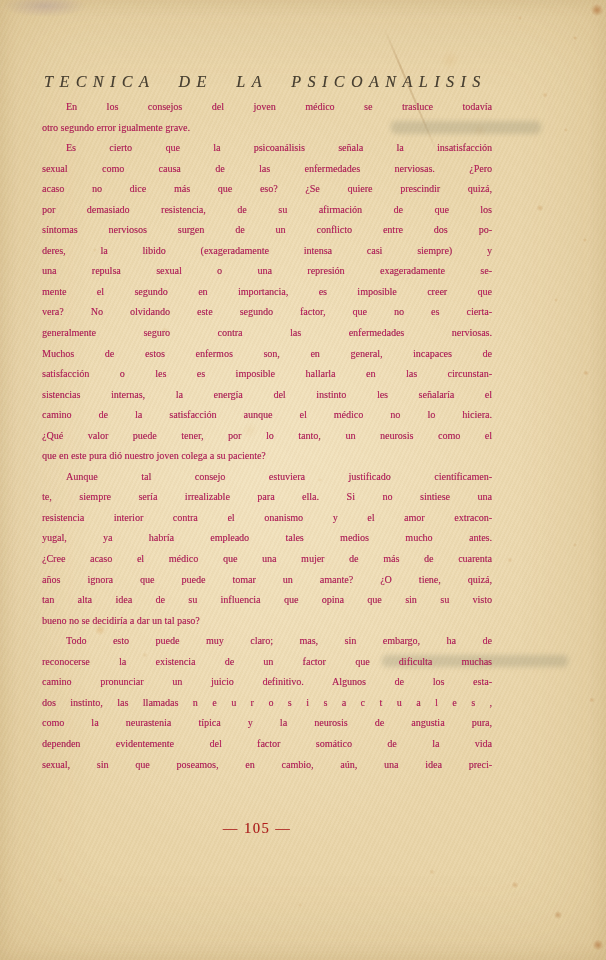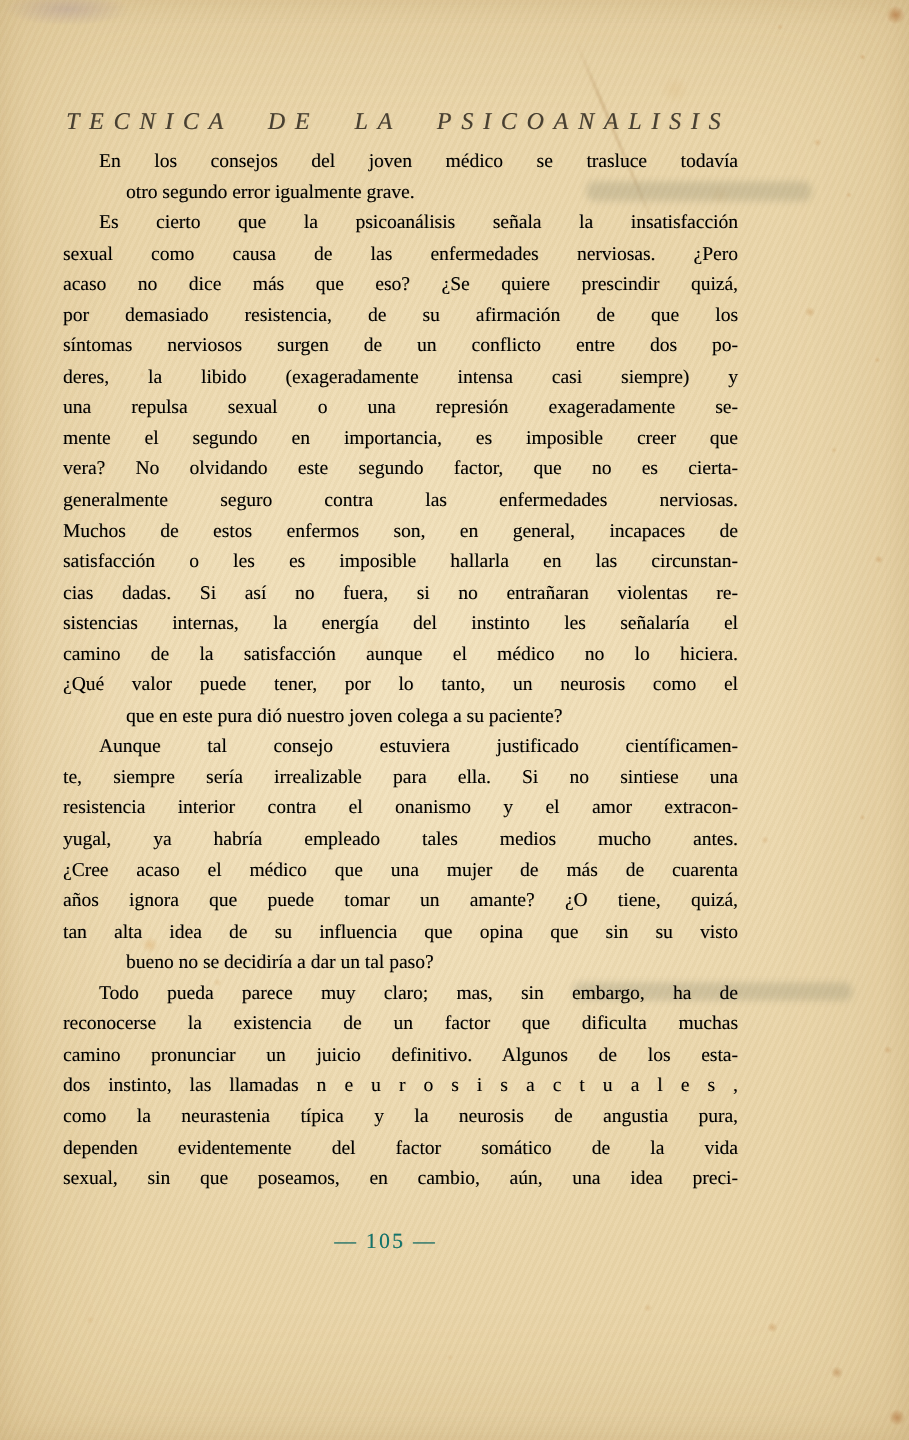--- a/index.html
+++ b/index.html
@@ -25,7 +25,7 @@
   }
   .text-block{
     position:absolute;left:42px;top:97px;width:450px;
-    font-size:13px;color:#000000;
+    font-size:10px;color:#be185d;
     text-shadow:0.25px 0.25px 0.35px rgba(70,60,45,0.45);
   }
   .line{

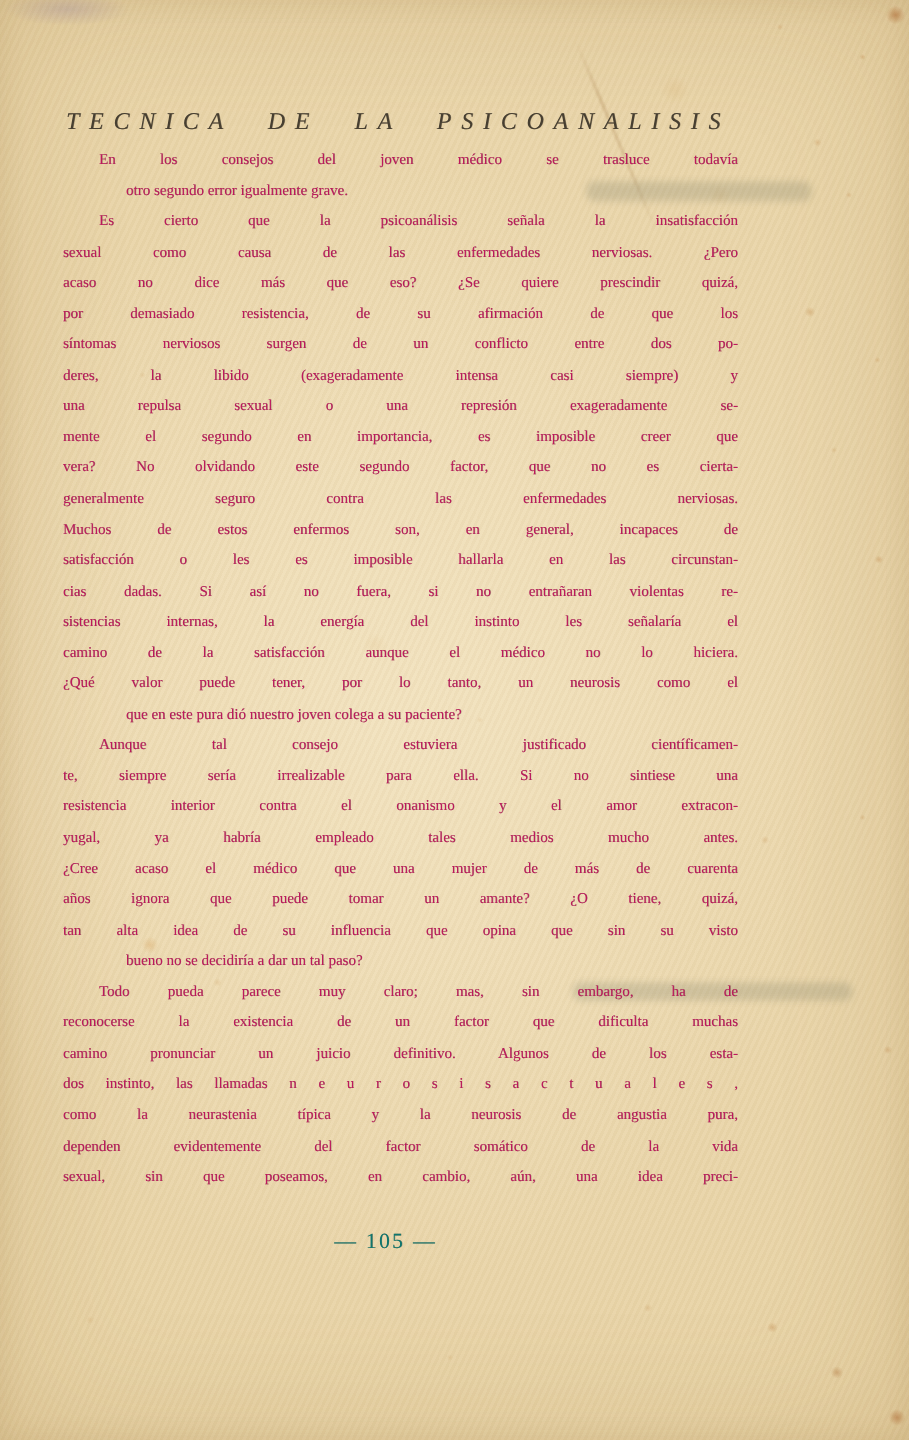--- a/index.html
+++ b/index.html
@@ -34,7 +34,7 @@
     overflow:visible;
   }
   .line.indent{text-indent:24px;}
-  .line.flush{text-align-last:left;margin-left:42px;}
+  .line.flush{text-align-last:left;}
   .page-number{
     position:absolute;left:257px;top:820px;transform:translateX(-50%);
     font-size:14.5px;letter-spacing:1.5px;color:#0f766e;white-space:nowrap;

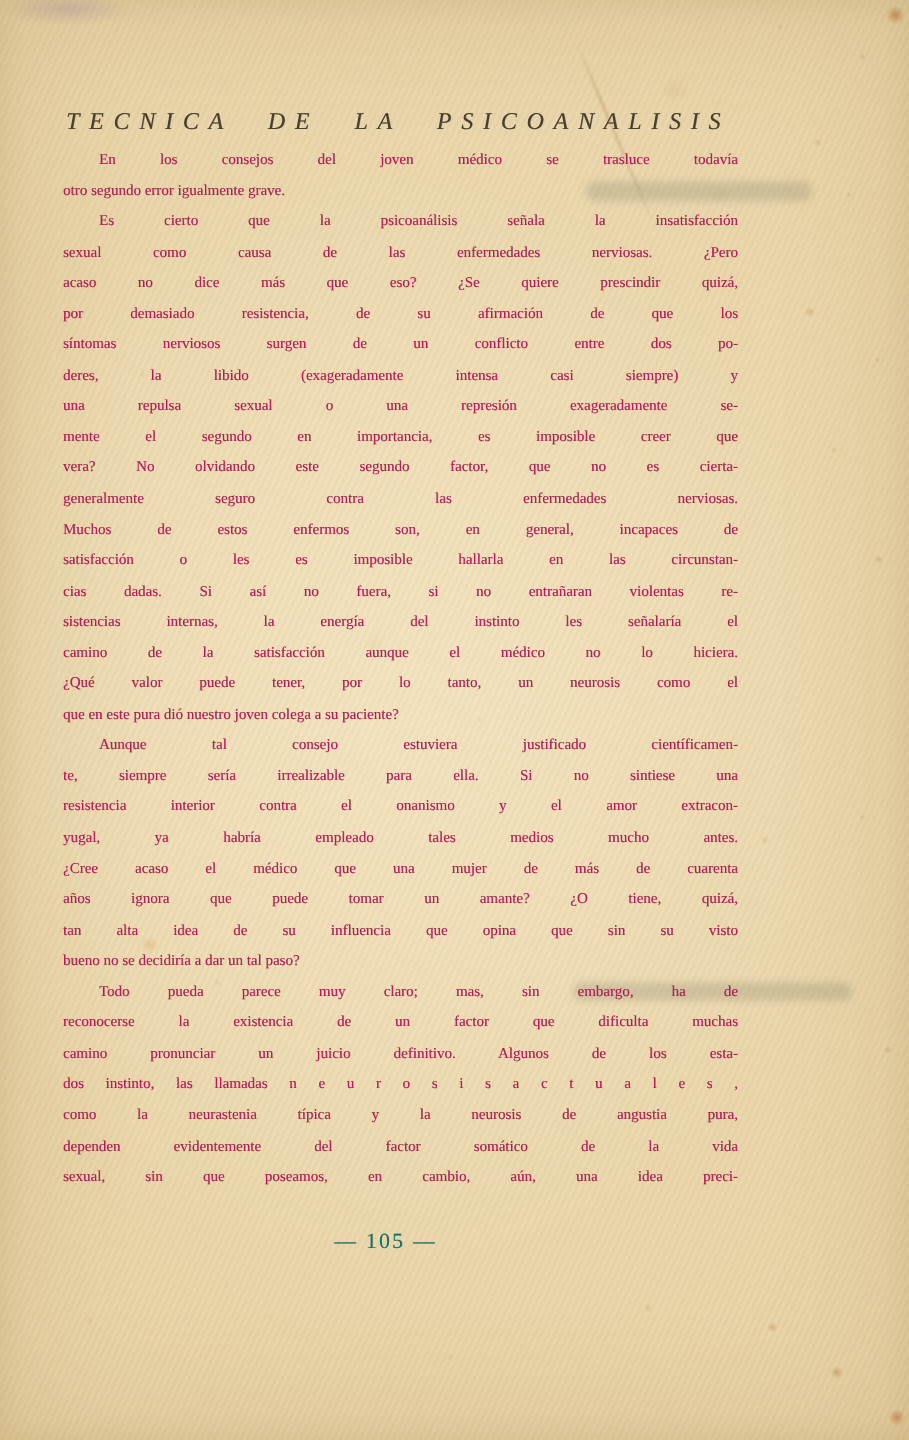--- a/index.html
+++ b/index.html
@@ -115,7 +115,6 @@
       <div class="line">generalmente seguro contra las enfermedades nerviosas.</div>
       <div class="line">Muchos de estos enfermos son, en general, incapaces de</div>
       <div class="line">satisfacción o les es imposible hallarla en las circunstan-</div>
-      <div class="line">cias dadas. Si así no fuera, si no entrañaran violentas re-</div>
       <div class="line">sistencias internas, la energía del instinto les señalaría el</div>
       <div class="line">camino de la satisfacción aunque el médico no lo hiciera.</div>
       <div class="line">¿Qué valor puede tener, por lo tanto, un neurosis como el</div>

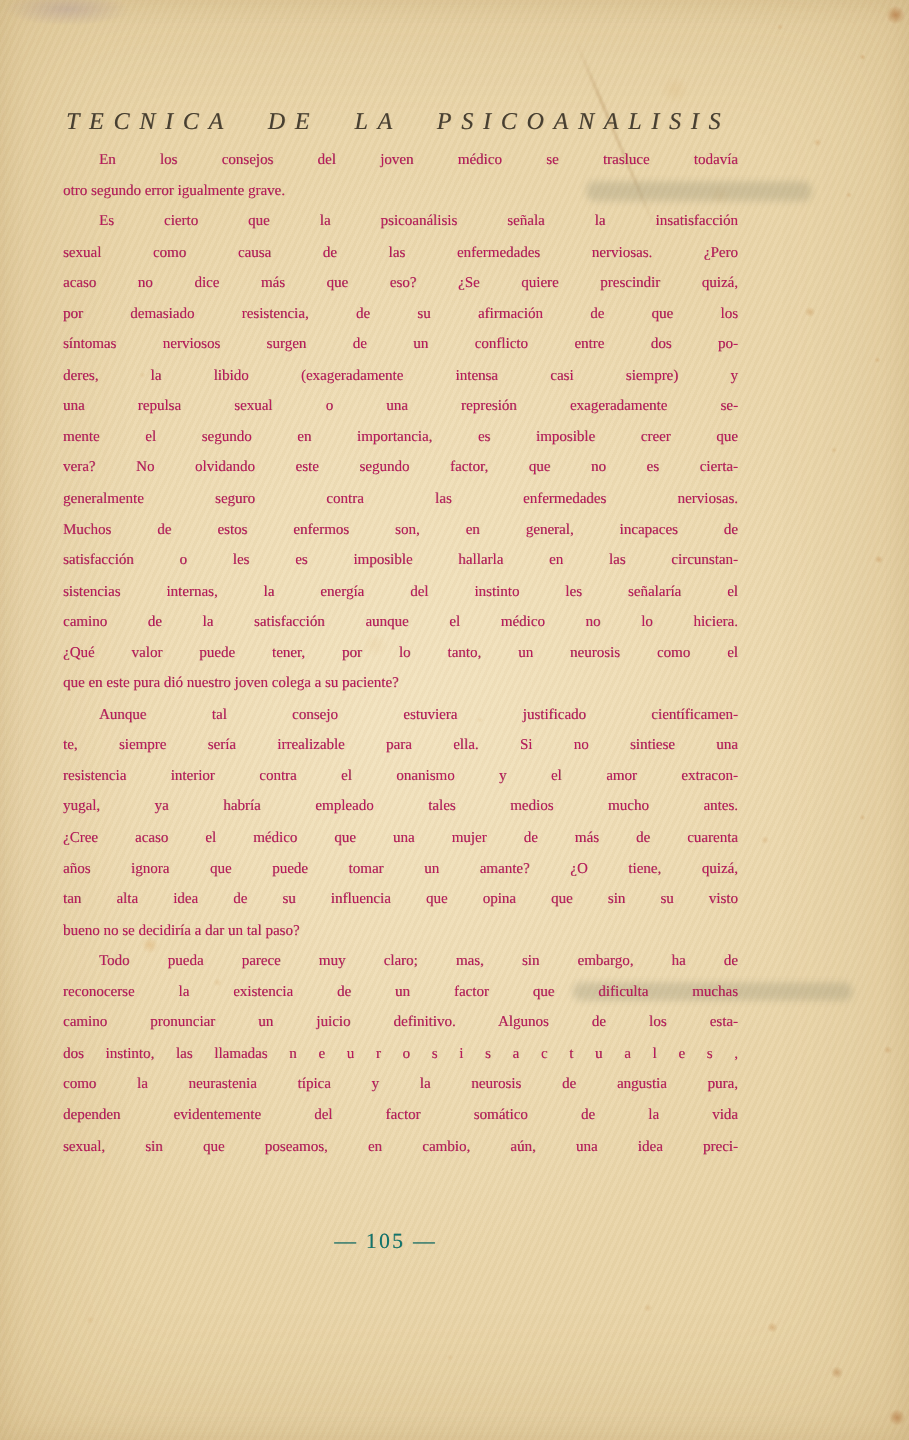--- a/index.html
+++ b/index.html
@@ -131,7 +131,7 @@
       <div class="line flush">bueno no se decidiría a dar un tal paso?</div>
     </div>
     <div>
-      <div class="line indent">Todo pueda parece muy claro; mas, sin embargo, ha de</div>
+      <div class="line indent">Todo esto puede muy claro; mas, sin embargo, ha de</div>
       <div class="line">reconocerse la existencia de un factor que dificulta muchas</div>
       <div class="line">camino pronunciar un juicio definitivo. Algunos de los esta-</div>
       <div class="line">dos instinto, las llamadas n e u r o s i s  a c t u a l e s ,</div>

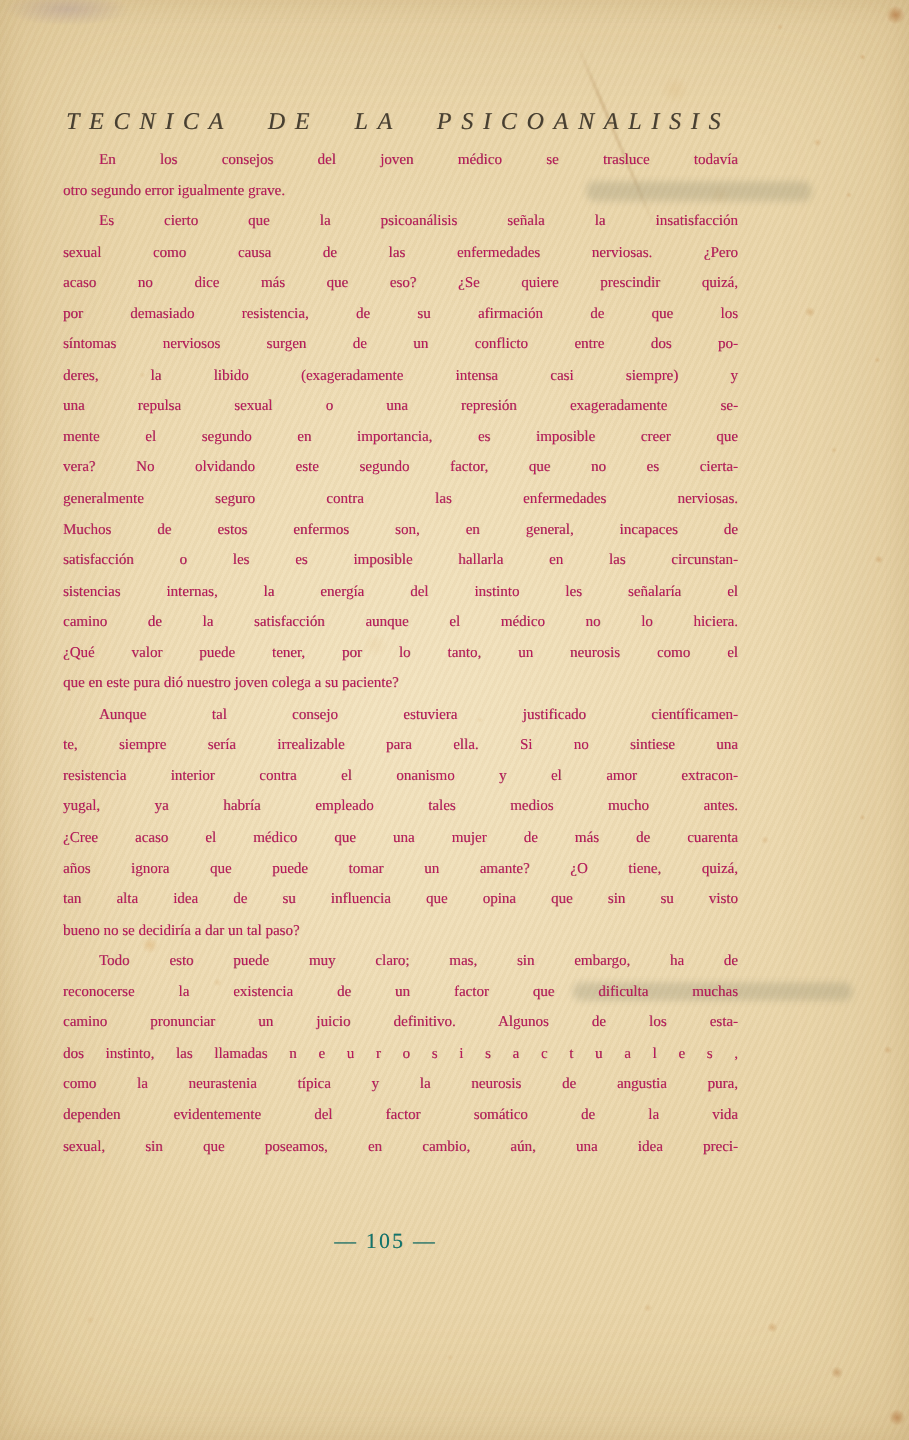--- a/index.html
+++ b/index.html
@@ -37,7 +37,7 @@
   .line.flush{text-align-last:left;}
   .page-number{
     position:absolute;left:257px;top:820px;transform:translateX(-50%);
-    font-size:14.5px;letter-spacing:1.5px;color:#0f766e;white-space:nowrap;
+    font-size:14.5px;letter-spacing:1.5px;color:#b91c1c;white-space:nowrap;
     text-shadow:0.25px 0.25px 0.35px rgba(70,60,45,0.45);
   }
   .foxing{

